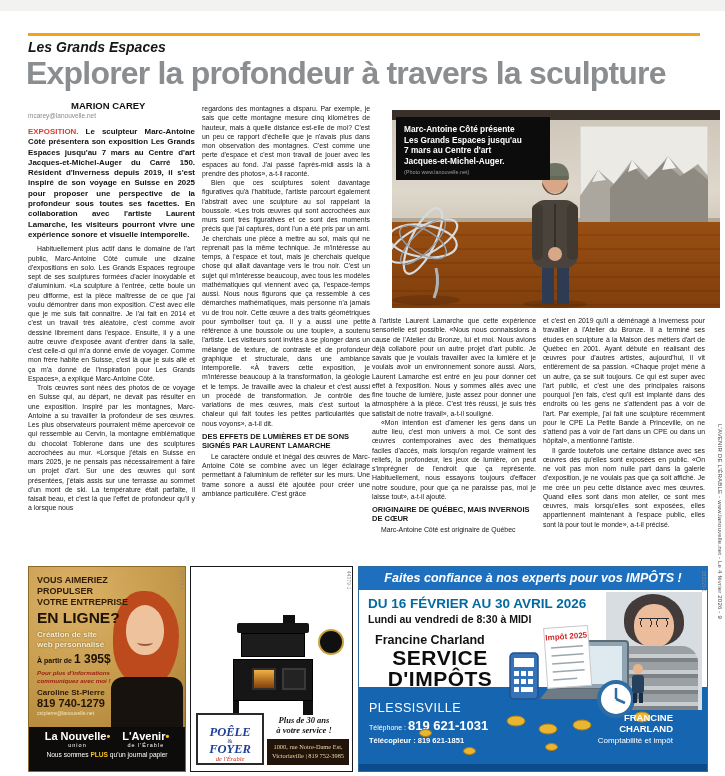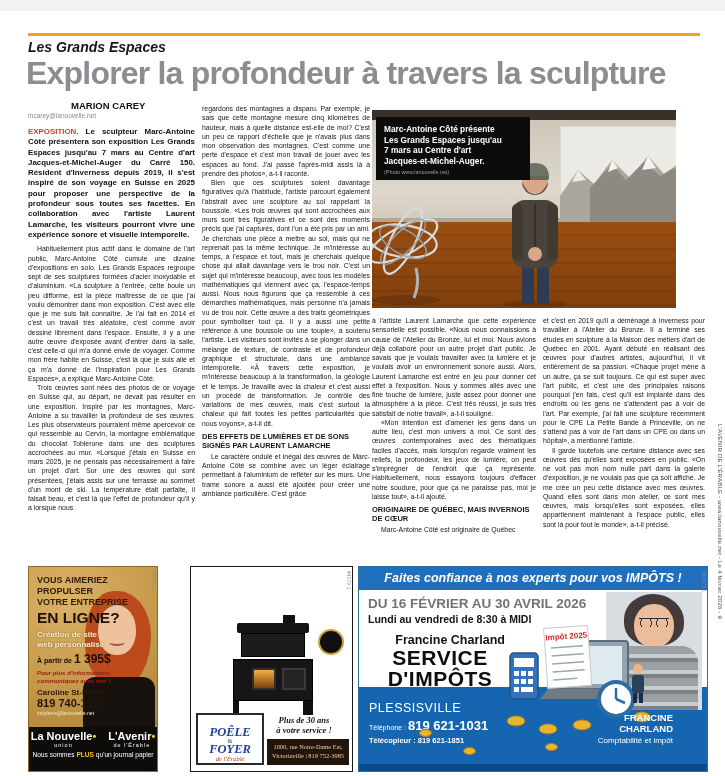--- a/index.html
+++ b/index.html
@@ -27,7 +27,7 @@
   p.ab.subhead { font-weight:bold; font-size:7.5px; line-height:9px; text-align:left; margin:4px 0 2px; text-indent:0; }
 
   
-  .photo { position:absolute; left:372px; top:110px; width:304px; height:198px; background:#84cc16; overflow:hidden; }
+  .photo { position:absolute; left:392px; top:110px; width:328px; height:198px; background:#84cc16; overflow:hidden; }
   .photo .ceiling { position:absolute; left:0; top:0; width:100%; height:10px; background:#39302a; }
   .photo .wall { position:absolute; left:0; top:10px; width:100%; height:102px;
                  background:linear-gradient(180deg,#cfc7ba 0%, #ded7cb 70%, #d2cabc 100%); }

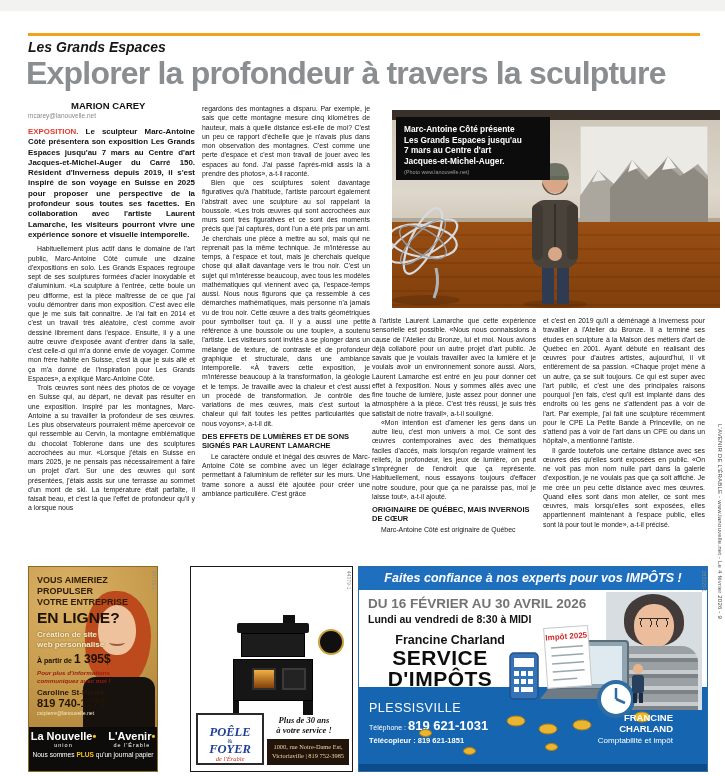--- a/index.html
+++ b/index.html
@@ -44,7 +44,7 @@
   .ad-code { position:absolute; right:1px; top:4px; writing-mode:vertical-rl; font-size:4.5px; color:#8a8a8a; letter-spacing:0.3px; }
 
   
-  .ad-web { left:28px; width:130px; background:radial-gradient(circle at 30% 15%, #dcb268 0%, #c59a4b 45%, #a0752c 100%); border:1px solid #8c6a28; }
+  .ad-web { left:28px; width:158px; background:radial-gradient(circle at 30% 15%, #dcb268 0%, #c59a4b 45%, #a0752c 100%); border:1px solid #8c6a28; }
   .ad-web .txt { position:relative; z-index:3; padding:8px 0 0 8px; width:104px; }
   .aw-l1 { font-size:9px; font-weight:800; color:#2f1d07; line-height:11px; }
   .aw-l4 { font-size:15.5px; font-weight:800; color:#1c1103; line-height:17px; margin:1px 0 4px; }

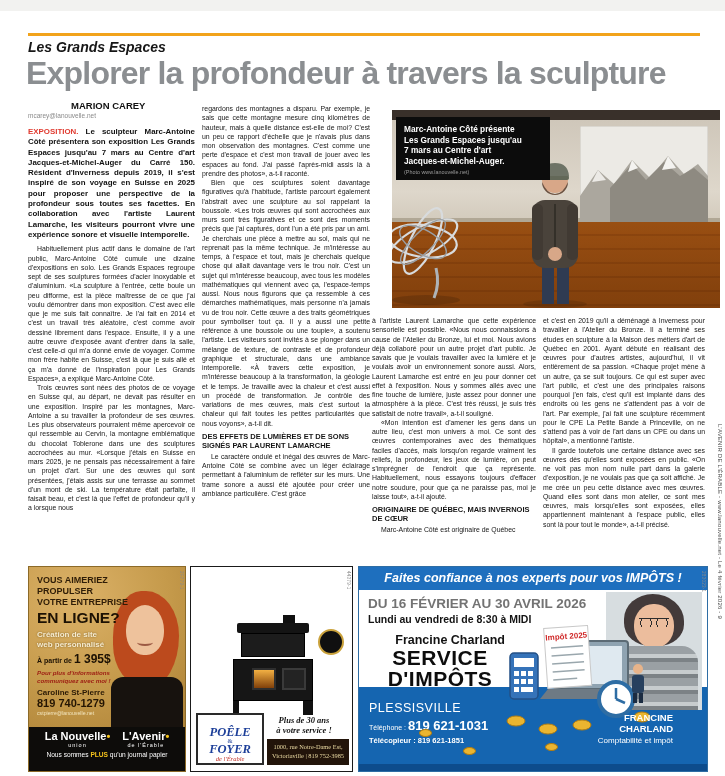--- a/index.html
+++ b/index.html
@@ -97,7 +97,7 @@
   
   .ad-tax { left:358px; width:350px; background:#ffffff; border:1px solid #2e6da4; }
   .at-banner { position:absolute; left:0; top:0; width:100%; height:23px; background:#1e6fbe; color:#fff; font-weight:bold; font-style:italic; font-size:12.5px; text-align:center; line-height:23px; }
-  .at-dates { position:absolute; left:9px; top:29px; font-size:13.5px; font-weight:800; color:#737373; }
+  .at-dates { position:absolute; left:9px; top:29px; font-size:13.5px; font-weight:800; color:#0369a1; }
   .at-hours { position:absolute; left:9px; top:46px; font-size:10.5px; font-weight:800; color:#131313; }
   .at-person { position:absolute; left:16px; top:66px; width:130px; text-align:right; font-size:12.5px; font-weight:800; color:#131313; }
   .at-service { position:absolute; left:16px; top:80px; width:130px; text-align:center; font-size:21px; font-weight:800; line-height:21px; color:#0d0d0d; letter-spacing:0.5px; }

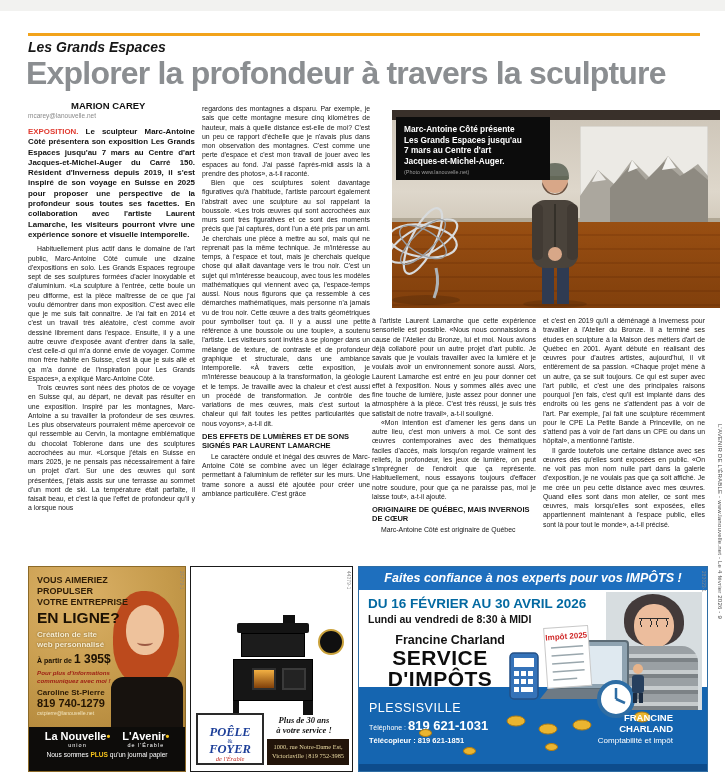--- a/index.html
+++ b/index.html
@@ -99,7 +99,7 @@
   .at-banner { position:absolute; left:0; top:0; width:100%; height:23px; background:#1e6fbe; color:#fff; font-weight:bold; font-style:italic; font-size:12.5px; text-align:center; line-height:23px; }
   .at-dates { position:absolute; left:9px; top:29px; font-size:13.5px; font-weight:800; color:#0369a1; }
   .at-hours { position:absolute; left:9px; top:46px; font-size:10.5px; font-weight:800; color:#131313; }
-  .at-person { position:absolute; left:16px; top:66px; width:130px; text-align:right; font-size:12.5px; font-weight:800; color:#131313; }
+  .at-person { position:absolute; left:16px; top:66px; width:130px; text-align:left; font-size:12.5px; font-weight:800; color:#131313; }
   .at-service { position:absolute; left:16px; top:80px; width:130px; text-align:center; font-size:21px; font-weight:800; line-height:21px; color:#0d0d0d; letter-spacing:0.5px; }
   .at-strip { position:absolute; left:0; bottom:0; width:100%; height:84px; background:#1565b0; }
   .at-strip-dark { position:absolute; left:0; bottom:0; width:100%; height:7px; background:#0d4c8c; }

